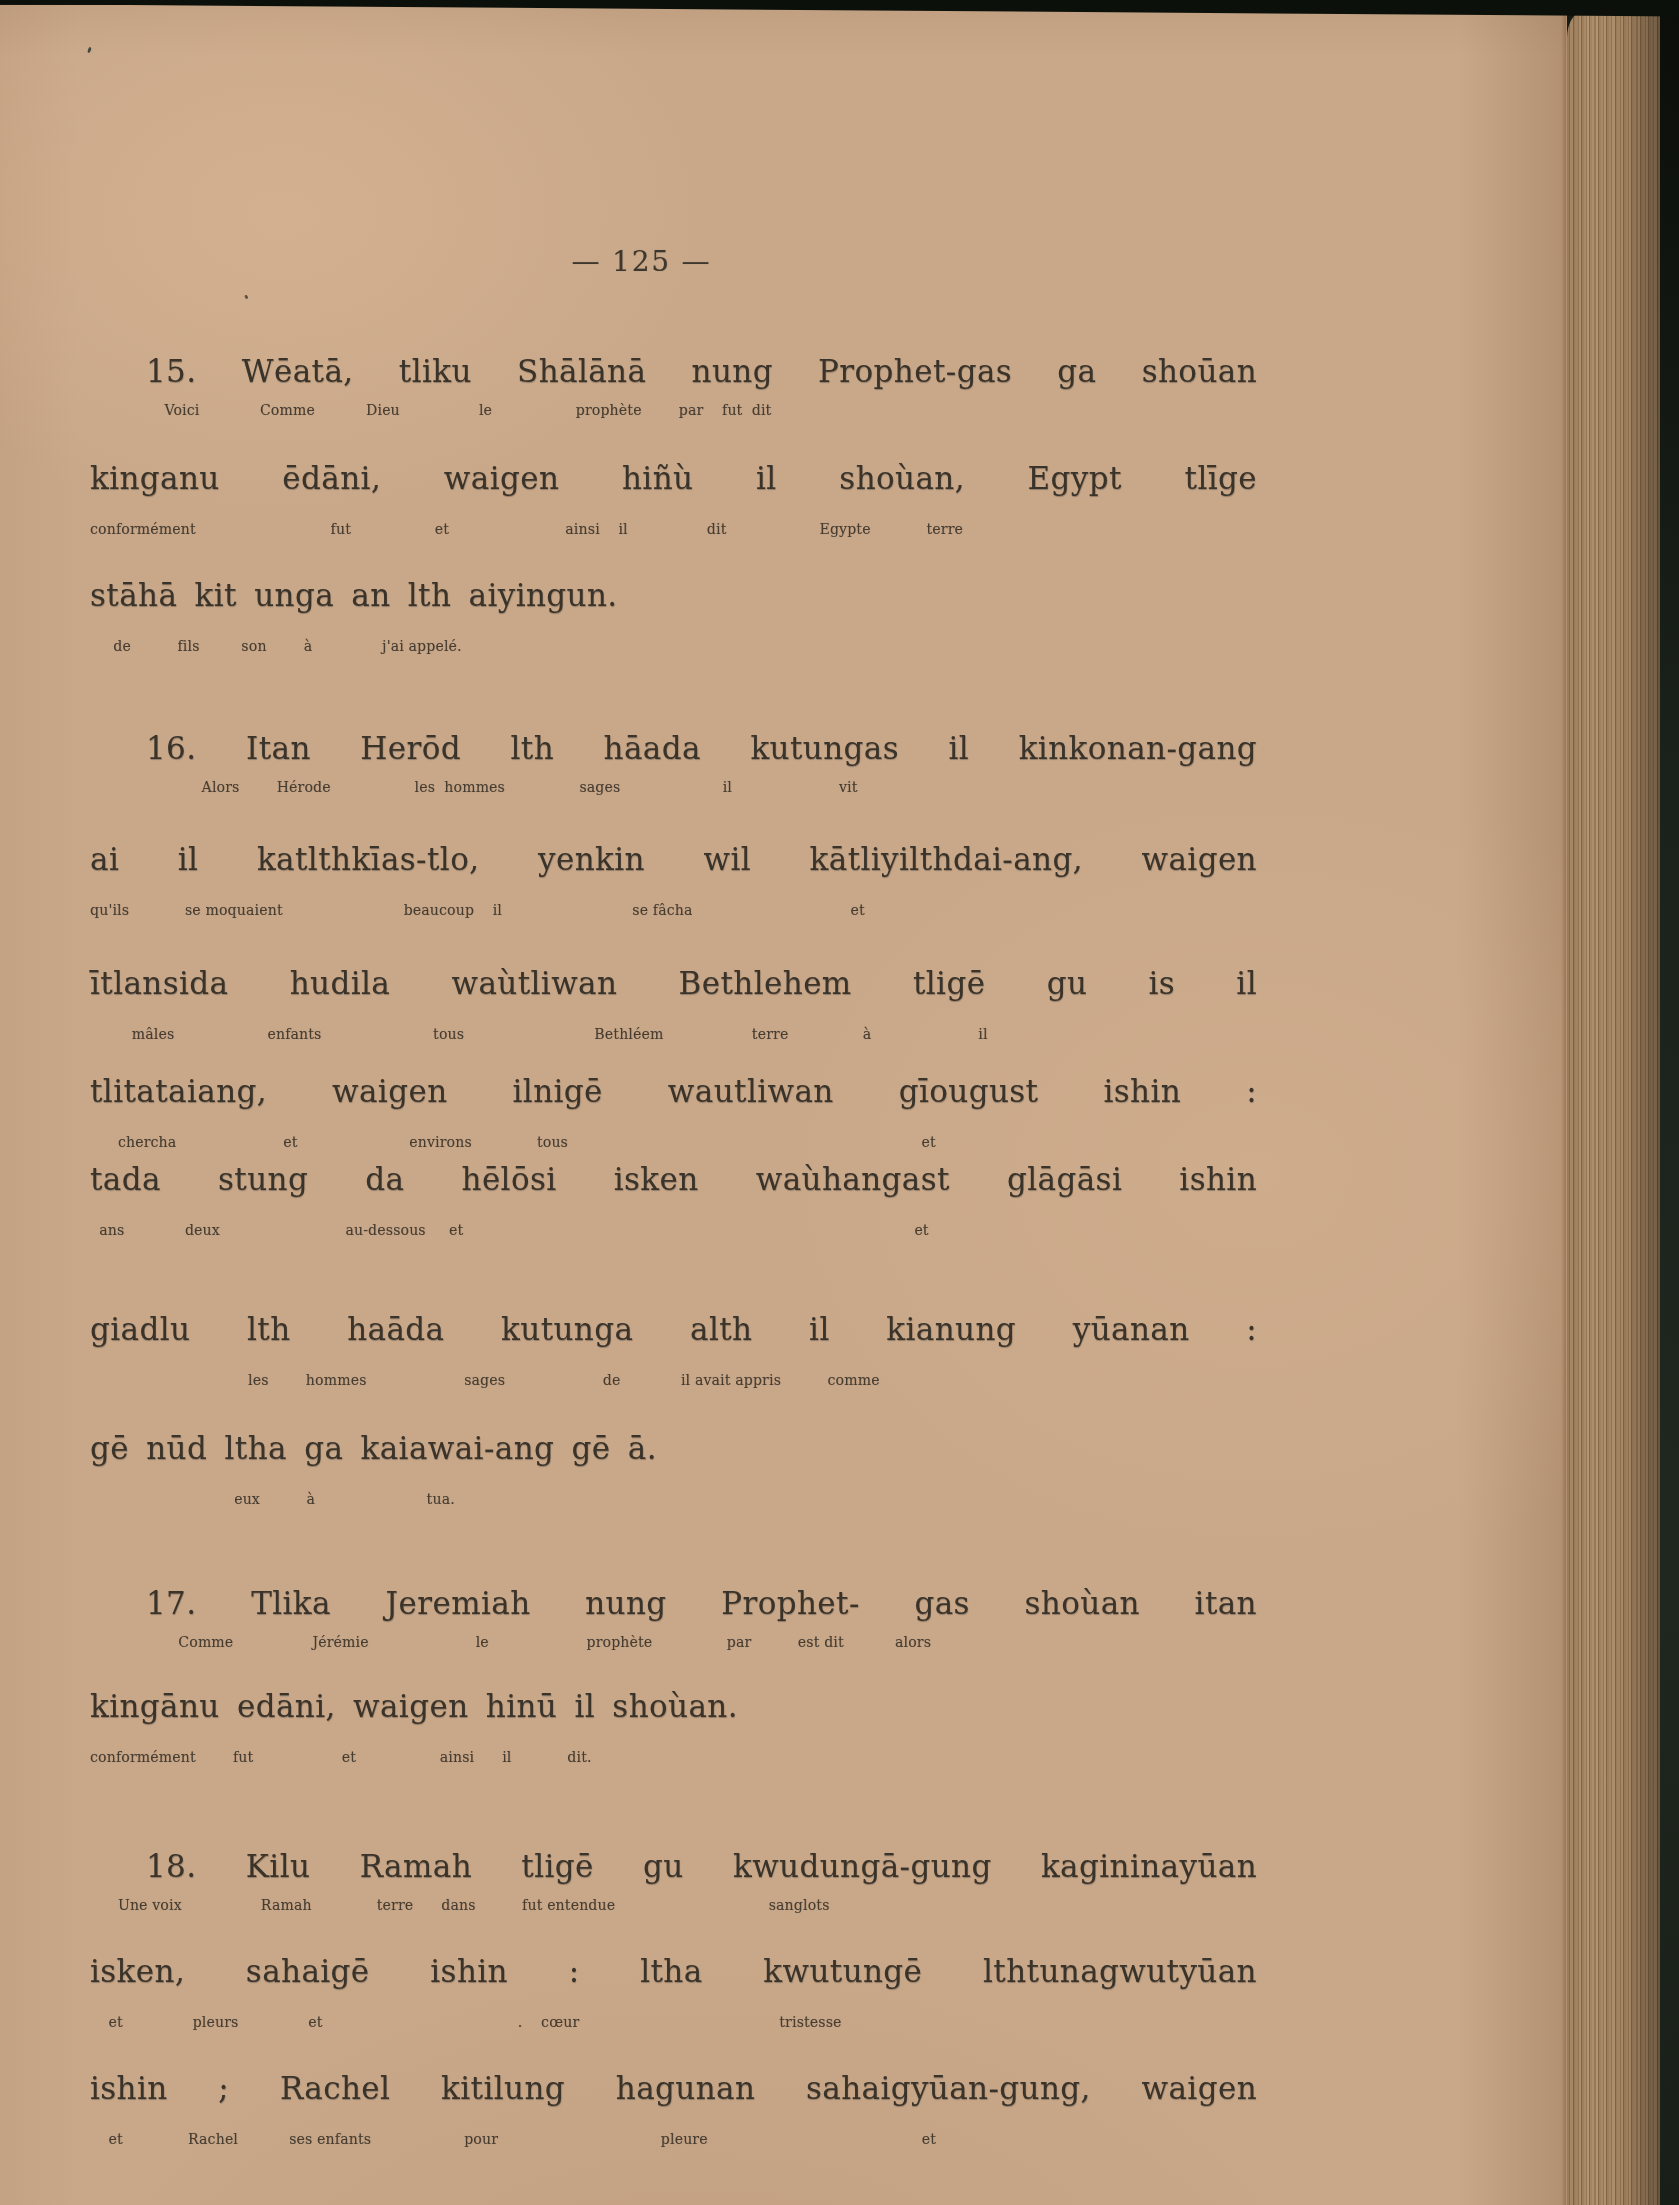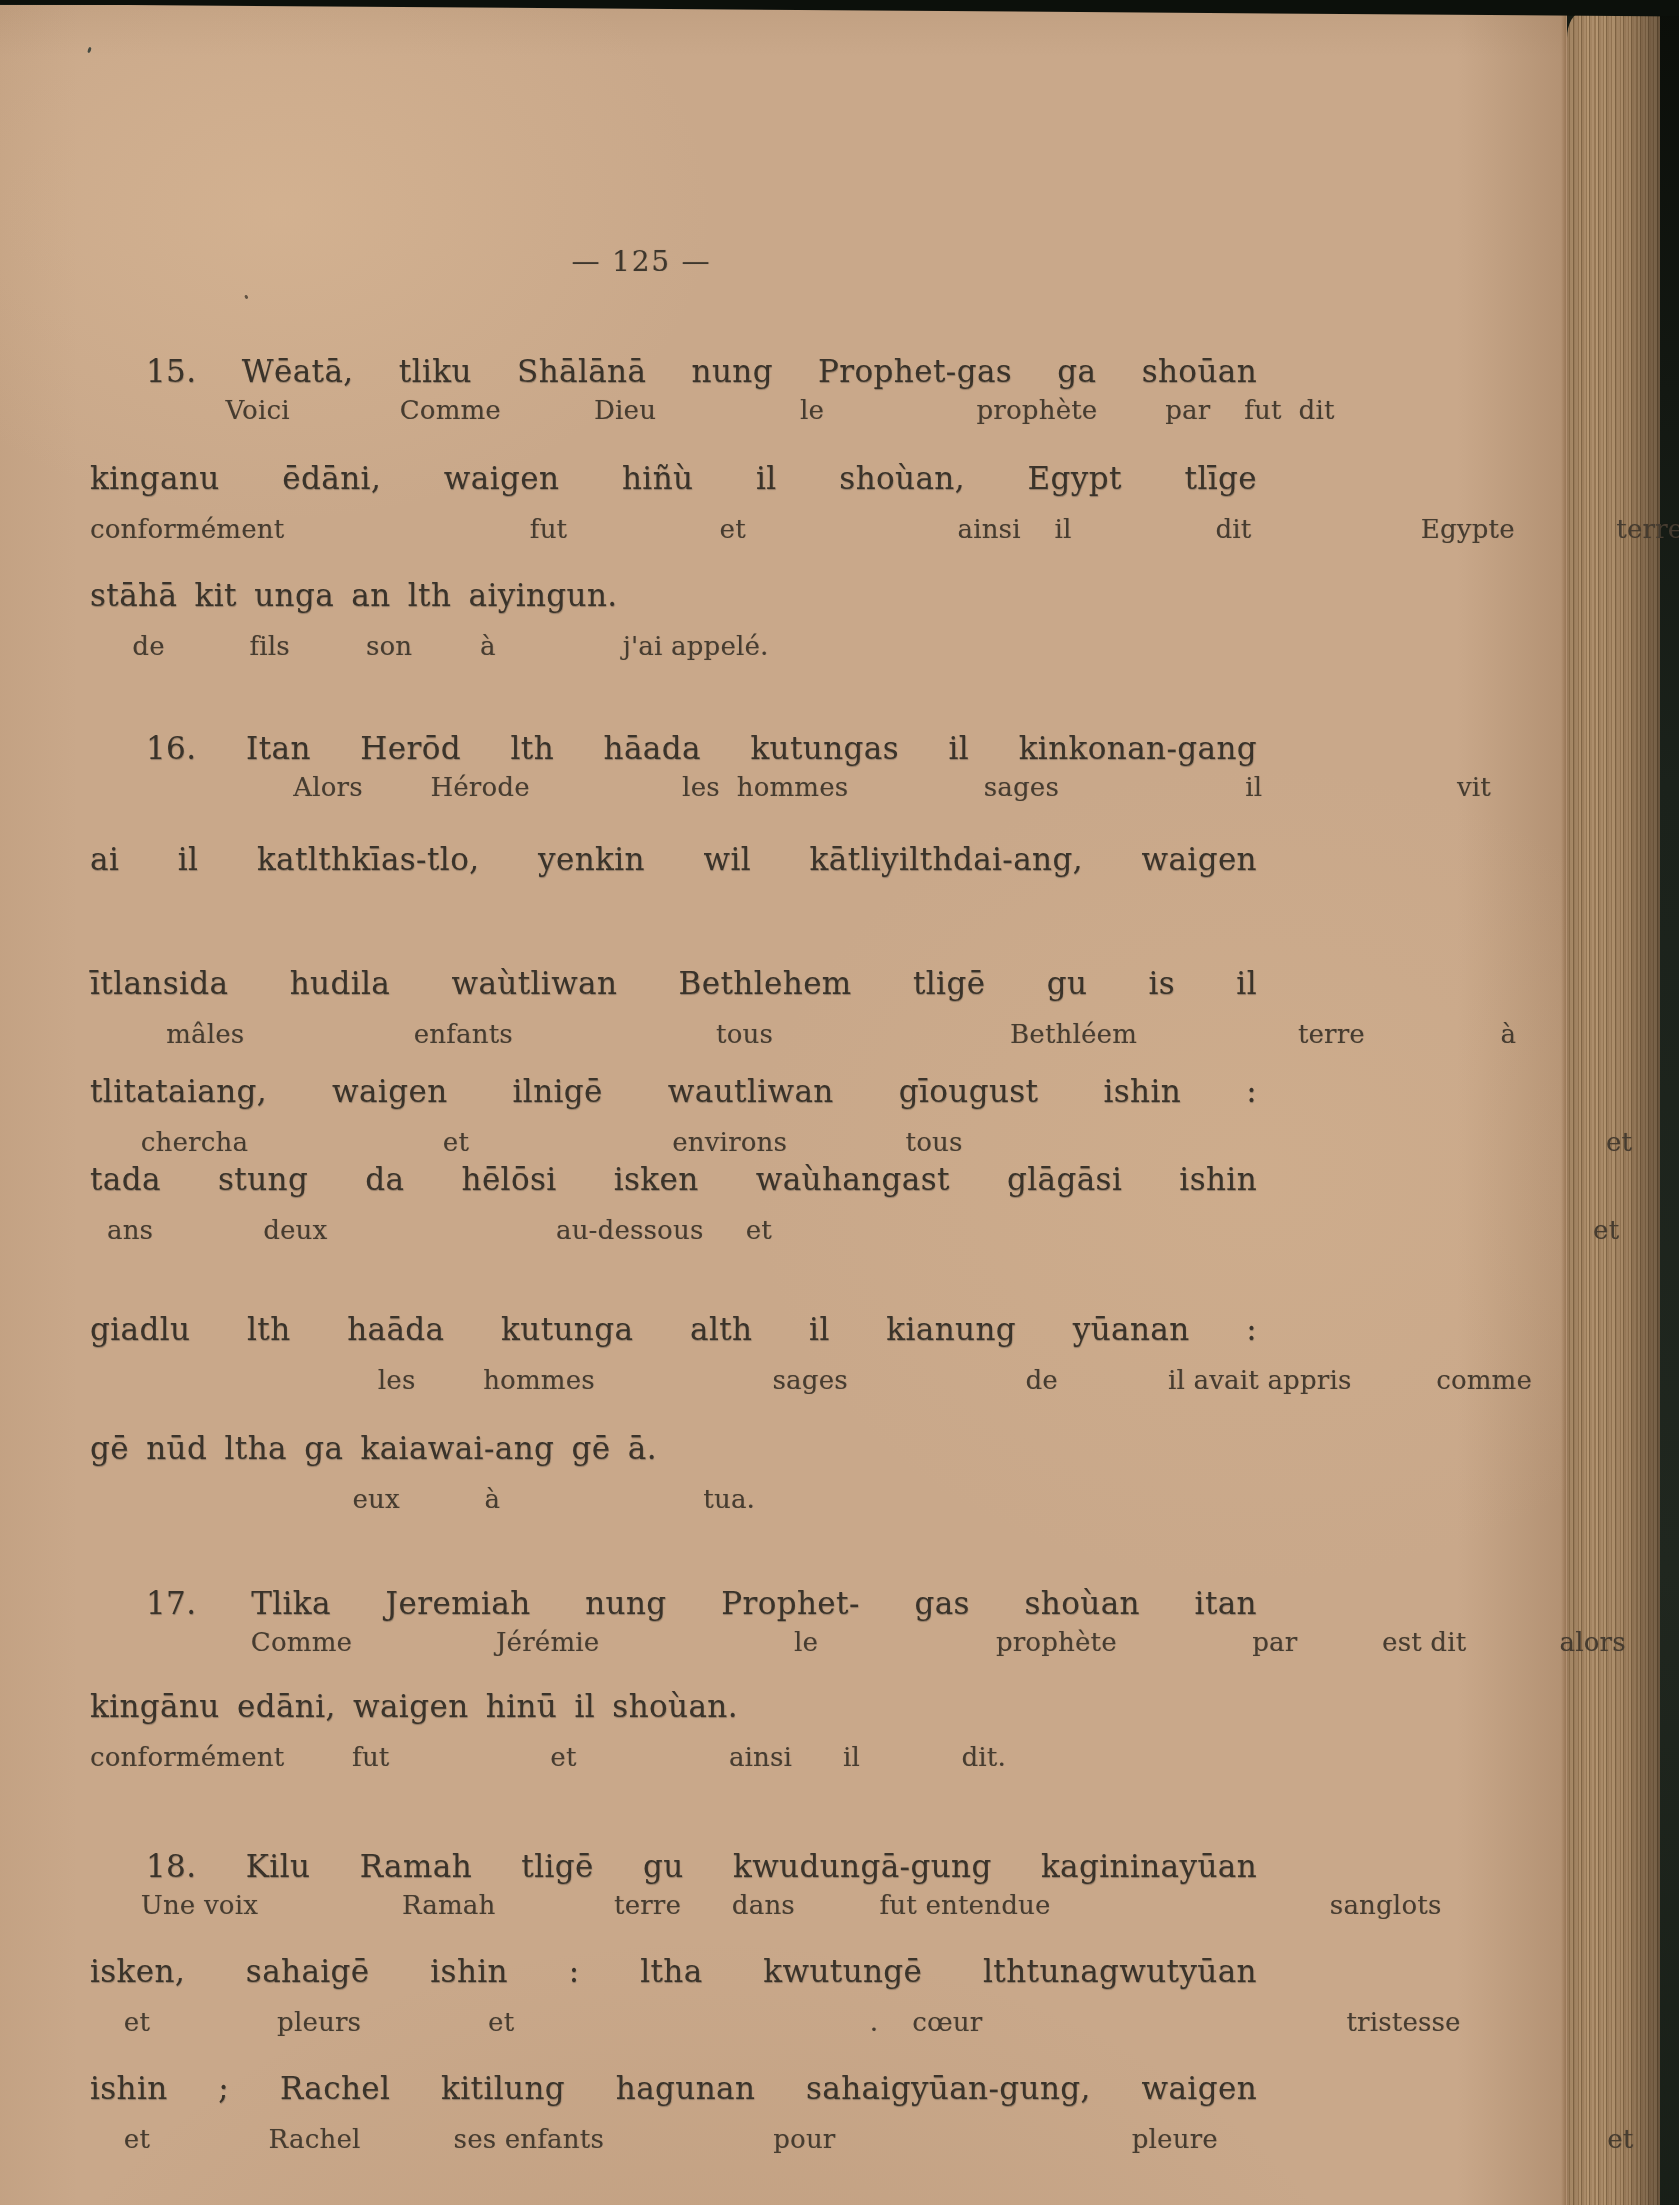--- a/index.html
+++ b/index.html
@@ -93,7 +93,7 @@
   .haida.indent{text-indent:56px;margin-top:12px;}
   .gloss{
     position:absolute;top:58px;left:0;
-    font-size:26px;line-height:25.6px;
+    font-size:14px;line-height:25.6px;
     color:#463c30;
     letter-spacing:0.2px;
     white-space:pre;

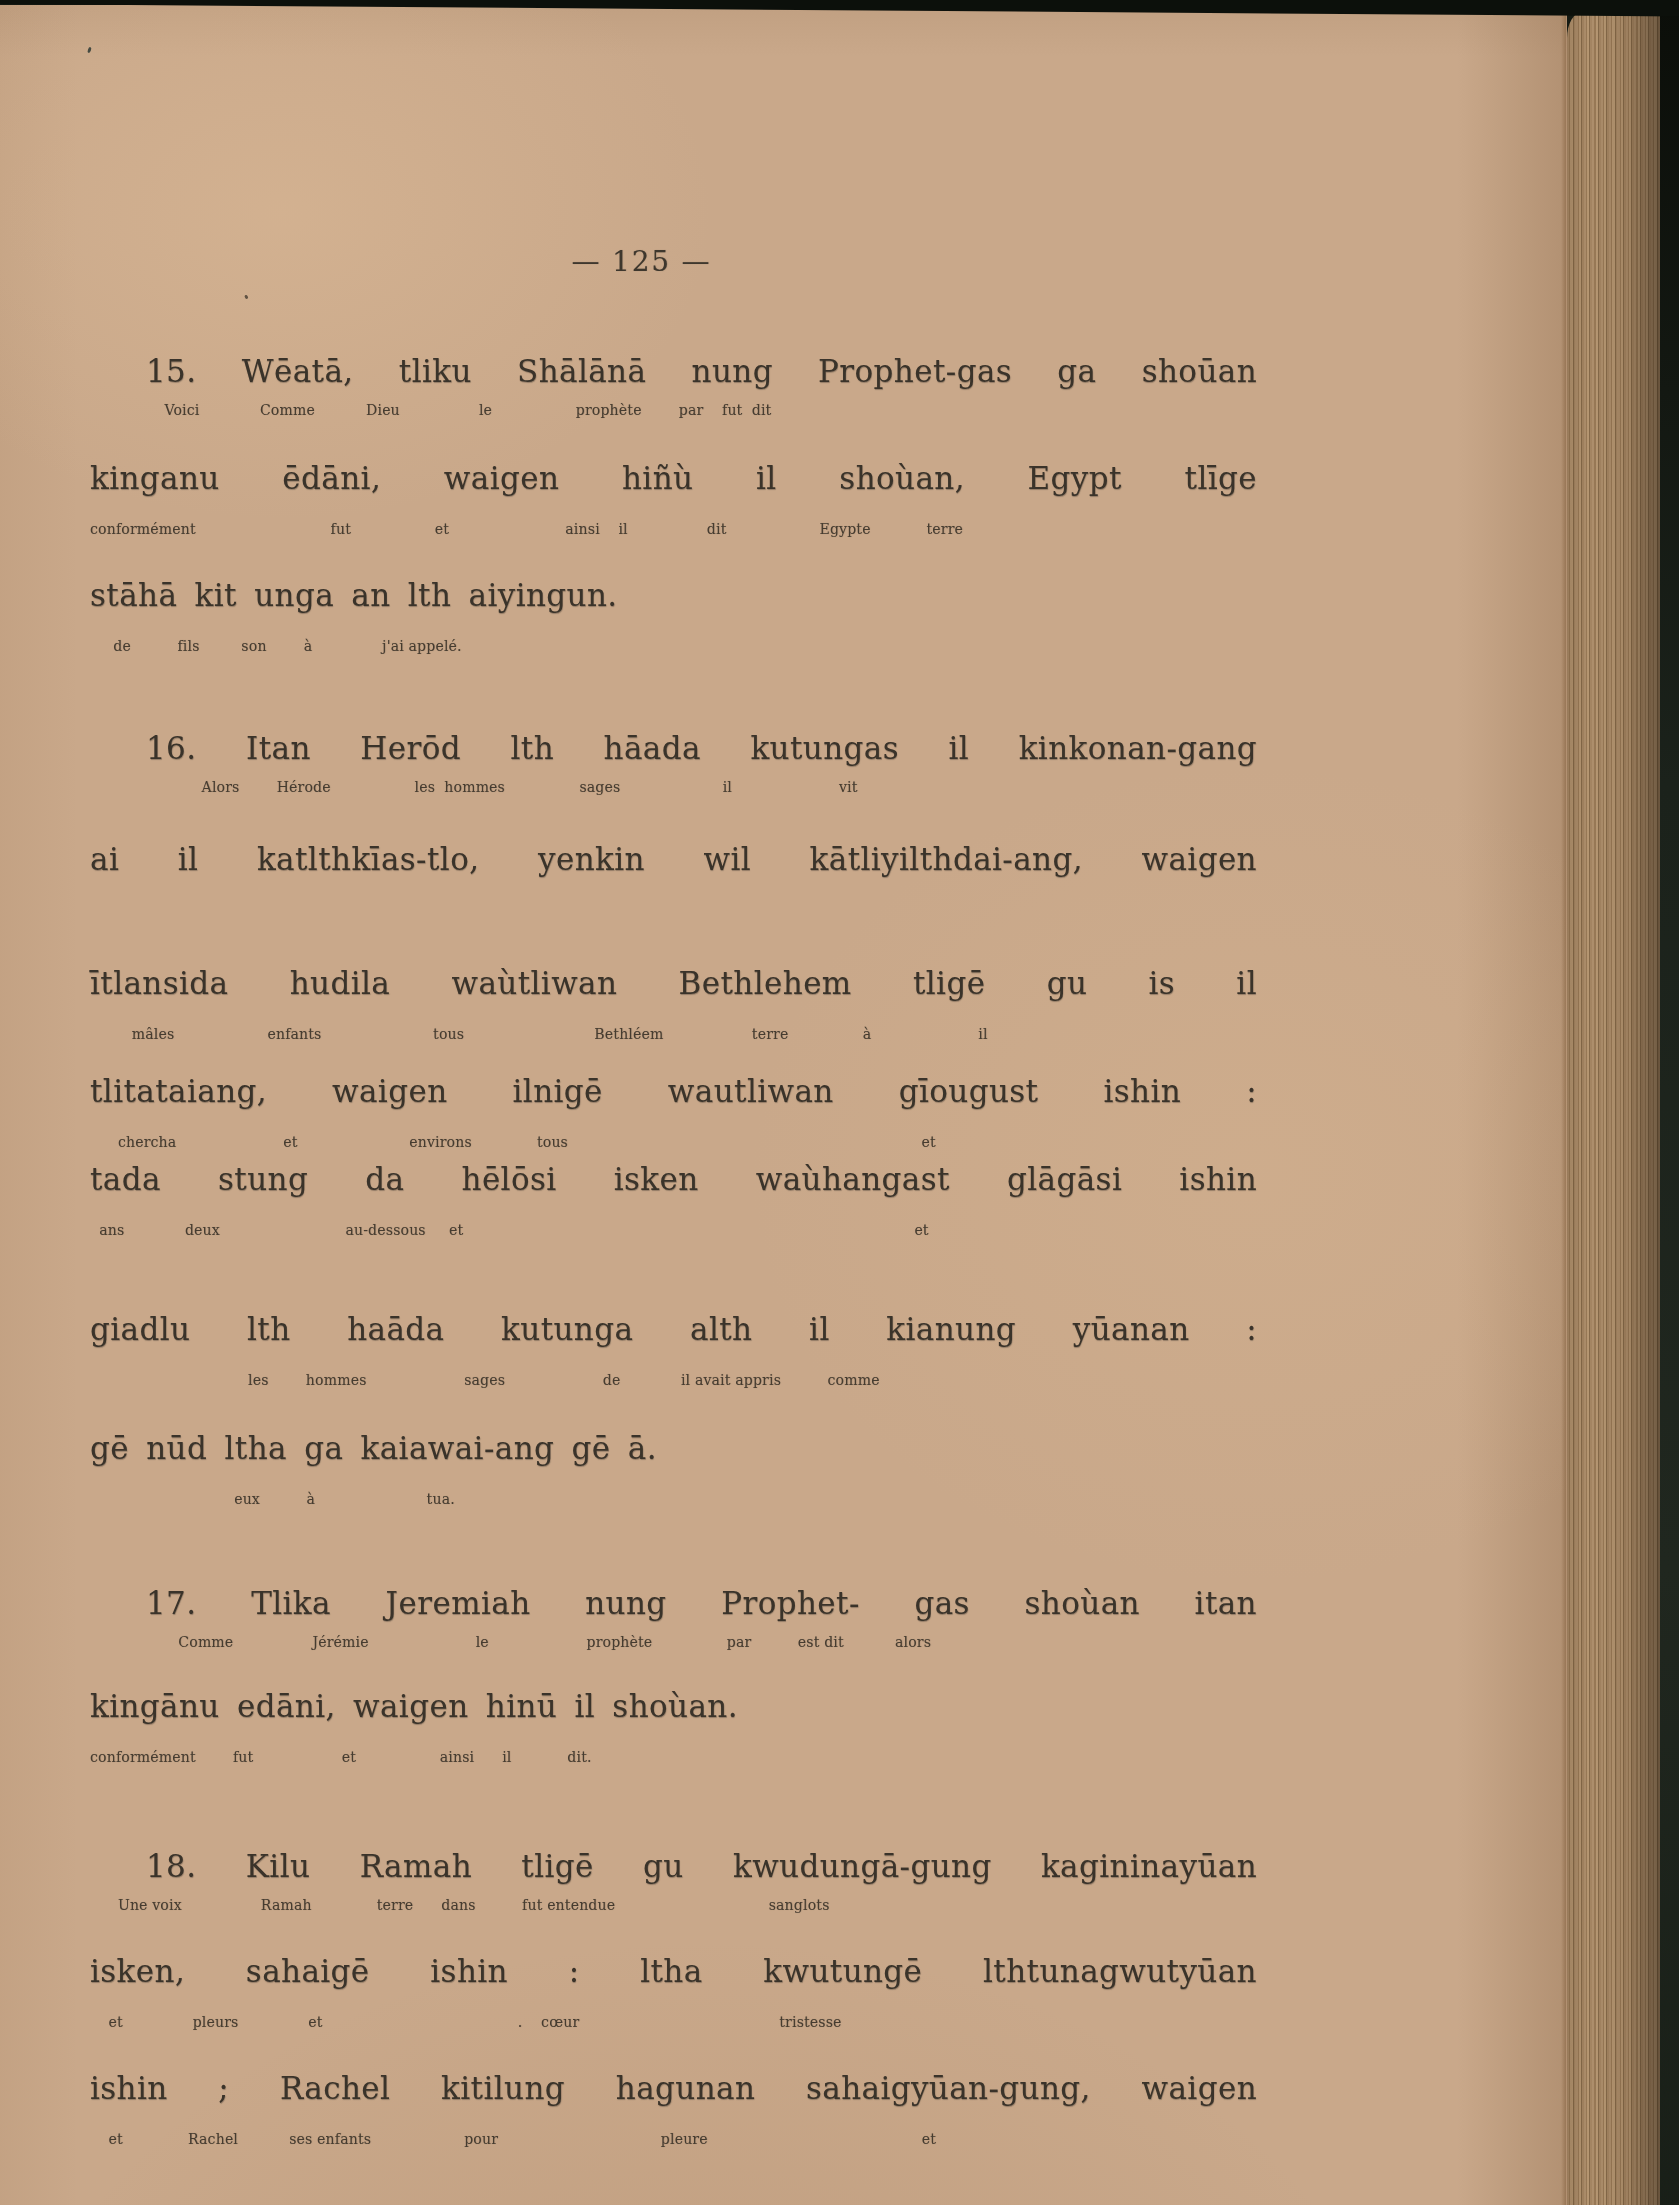--- a/index.html
+++ b/index.html
@@ -138,6 +138,7 @@
     </div>
     <div class="pair" style="top:840px">
       <div class="haida">ai il katlthkīas-tlo, yenkin wil kātliyilthdai-ang, waigen</div>
+      <div class="gloss">qu'ils            se moquaient                          beaucoup    il                            se fâcha                                  et</div>
     </div>
     <div class="pair" style="top:964px">
       <div class="haida">ītlansida hudila waùtliwan Bethlehem tligē gu is il</div>

